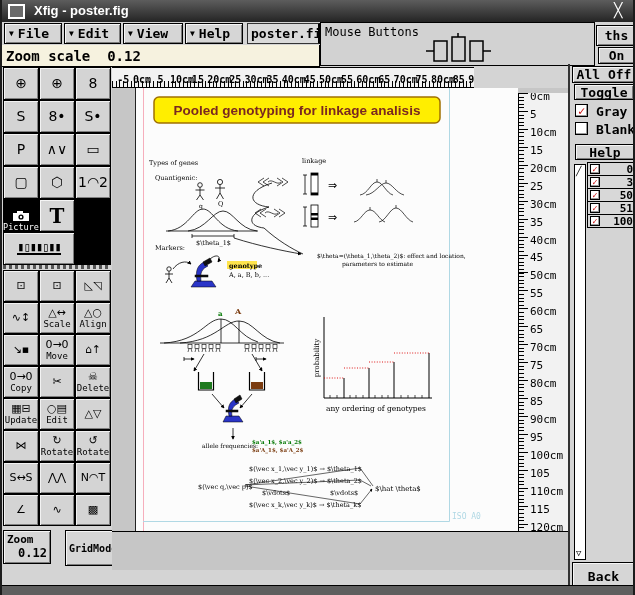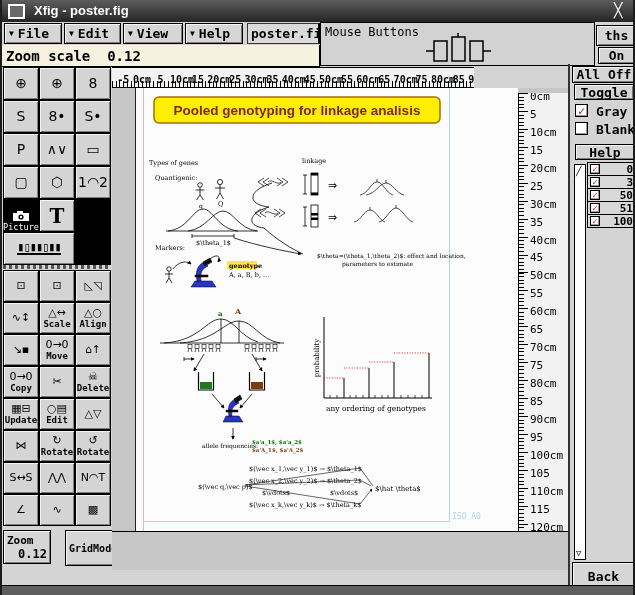--- a/index.html
+++ b/index.html
@@ -53,7 +53,7 @@
        box-shadow:inset 1px 1px 0 #f2f2f2, inset -1px -1px 0 #808080;box-sizing:border-box;
        display:flex;flex-direction:column;align-items:center;justify-content:center;}
   .tool .glyph{font-family:"DejaVu Sans",sans-serif;font-size:14px;line-height:15px;}
-  .tool .lbl{font-size:9px;line-height:10px;font-weight:bold;}
+  .tool .lbl{font-size:9px;line-height:10px;font-weight:normal;}
   .tool .lbl:empty{display:none;}
   #draw-grid{left:1px;top:67px;display:grid;grid-template-columns:repeat(3,36px);}
   #edit-grid{left:1px;top:270px;display:grid;grid-template-columns:repeat(3,36px);}

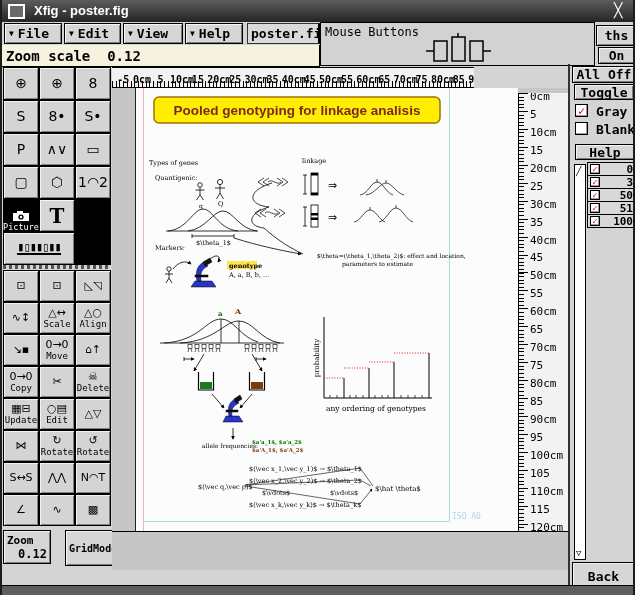--- a/index.html
+++ b/index.html
@@ -69,7 +69,7 @@
   .shelf{width:44px;height:2px;background:#000;margin-top:1px;}
   .divider{left:1px;top:265px;width:108px;height:4px;background:repeating-linear-gradient(90deg,#555 0 3px,#d4d4d4 3px 6px);}
   .zoom-btn{left:1px;top:530px;width:48px;height:34px;flex-direction:column;align-items:flex-start;
-       padding:2px 3px;justify-content:center;font-size:11px;}
+       padding:2px 3px;justify-content:flex-start;font-size:11px;}
   .zoom-btn .val{align-self:flex-end;font-size:12px;}
   .grid-btn{left:63px;top:530px;width:66px;height:36px;justify-content:flex-start;gap:3px;padding-left:3px;font-size:10px;}
   .grid-btn .lines{display:flex;line-height:11px;}

